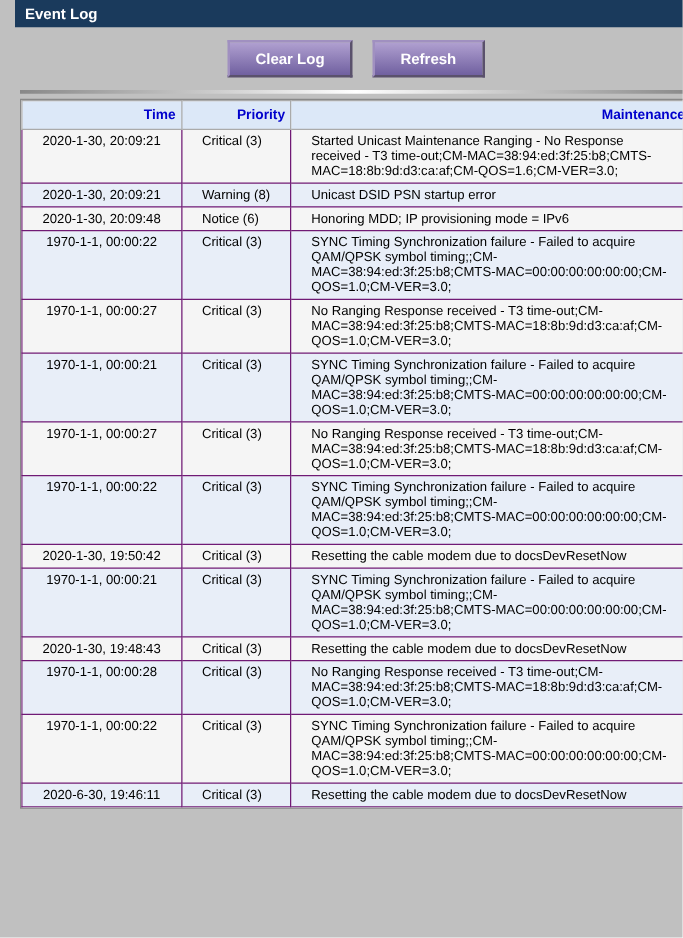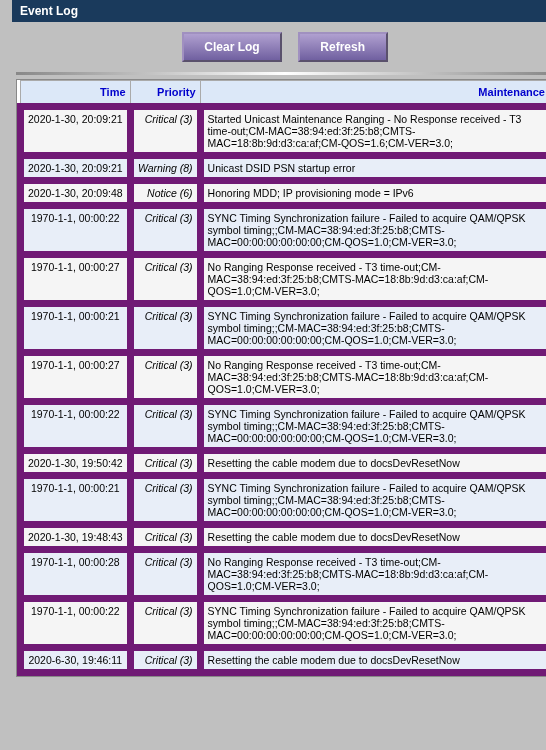--- a/index.html
+++ b/index.html
@@ -67,8 +67,8 @@
     tbody tr:nth-child(odd) { background: #f5f5f5; }
     tbody tr:nth-child(even) { background: #e8eef8; }
     tbody tr td {
-      border: 7px solid #701a75;
-      padding: 3px 4px;
+      border: 1px solid #701a75;
+      padding: 3px 16px;
       vertical-align: top;
       font-size: 10.5px;
       color: #000;

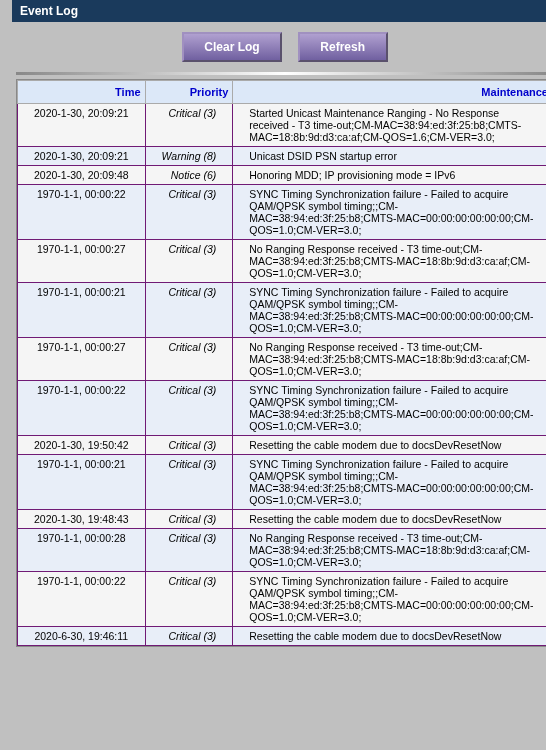--- a/index.html
+++ b/index.html
@@ -74,7 +74,7 @@
       color: #000;
     }
     td.time-col { white-space: nowrap; text-align: center; min-width: 90px; }
-    td.priority-col { white-space: nowrap; text-align: right; min-width: 70px; font-style: italic; }
+    td.priority-col { white-space: nowrap; text-align: left; min-width: 70px; }
     td.desc-col { min-width: 280px; }
   </style>
 </head>

